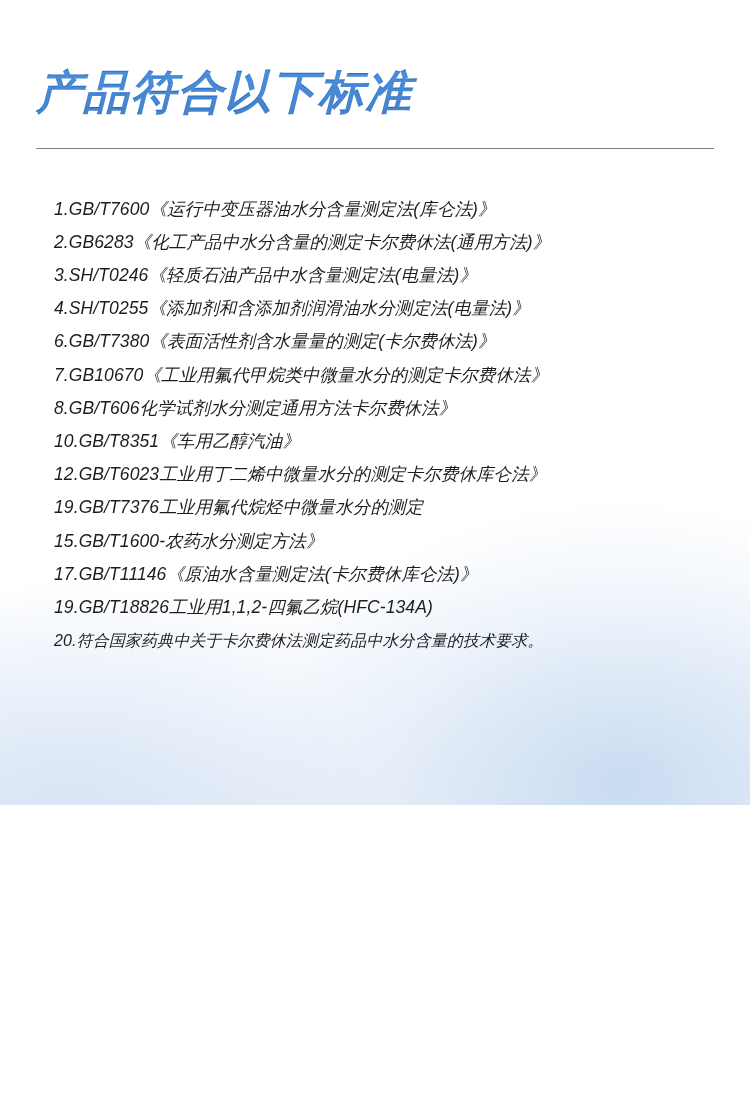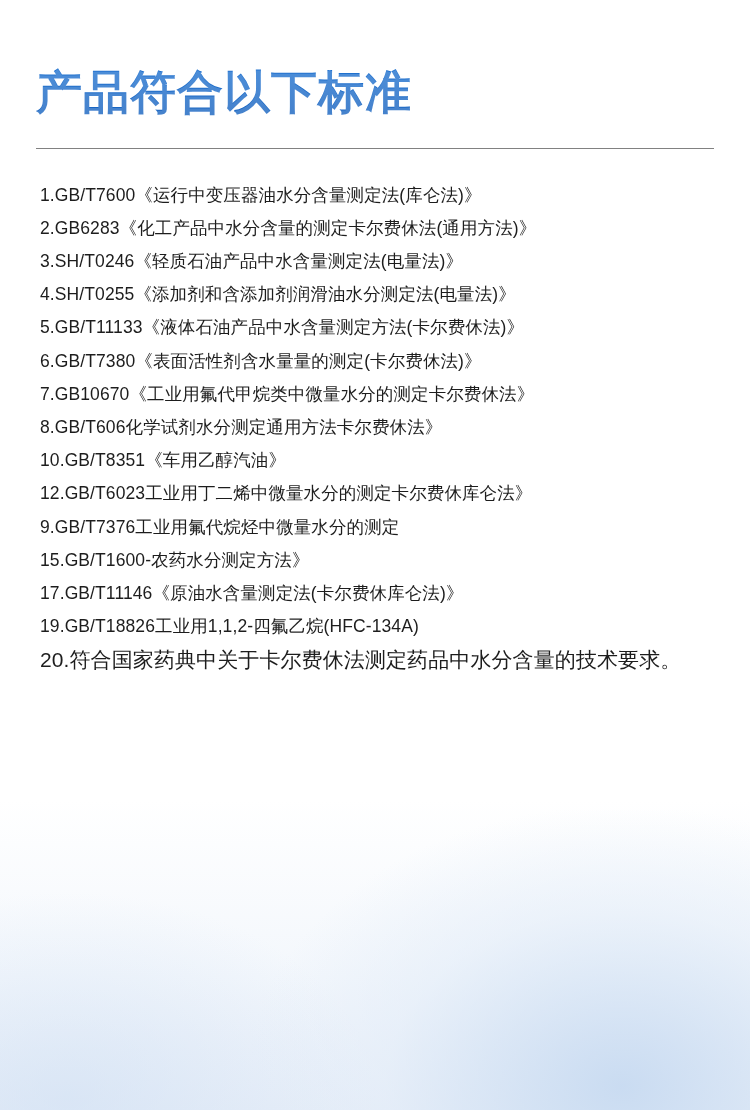--- a/index.html
+++ b/index.html
@@ -16,11 +16,12 @@
   .page {
     position: relative;
     width: 750px;
-    height: 1110px;
+    height: 805px;
     box-sizing: border-box;
     background:
       linear-gradient(180deg, #ffffff 0%, #ffffff 72%, #f3f7fc 88%, #e7eef8 100%);
     overflow: hidden;
+    font-style: italic;
   }
   
   .page::after {

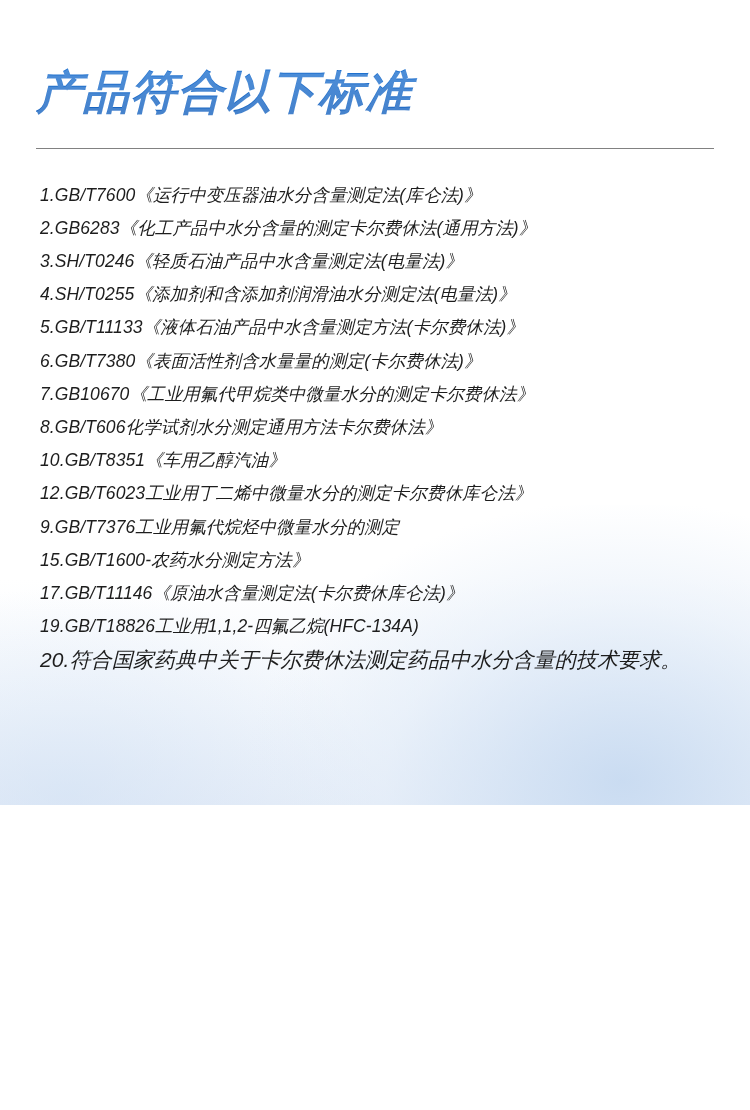--- a/index.html
+++ b/index.html
@@ -72,7 +72,7 @@
   }
   .list {
     list-style: none;
-    margin: 0;
+    margin: 14px;
     padding: 30px 0 0 4px;
   }
   .list li {

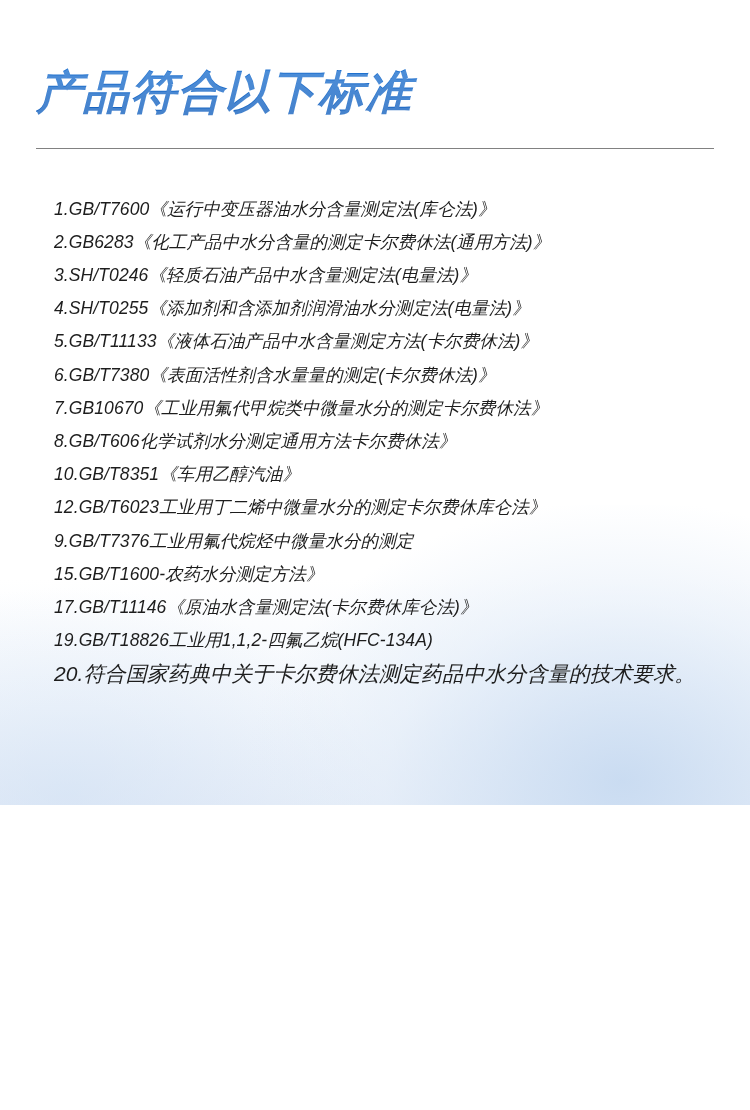--- a/index.html
+++ b/index.html
@@ -98,7 +98,6 @@
       <li>2.GB6283《化工产品中水分含量的测定卡尔费休法(通用方法)》</li>
       <li>3.SH/T0246《轻质石油产品中水含量测定法(电量法)》</li>
       <li>4.SH/T0255《添加剂和含添加剂润滑油水分测定法(电量法)》</li>
-      <li>5.GB/T11133《液体石油产品中水含量测定方法(卡尔费休法)》</li>
       <li>6.GB/T7380《表面活性剂含水量量的测定(卡尔费休法)》</li>
       <li>7.GB10670《工业用氟代甲烷类中微量水分的测定卡尔费休法》</li>
       <li>8.GB/T606化学试剂水分测定通用方法卡尔费休法》</li>

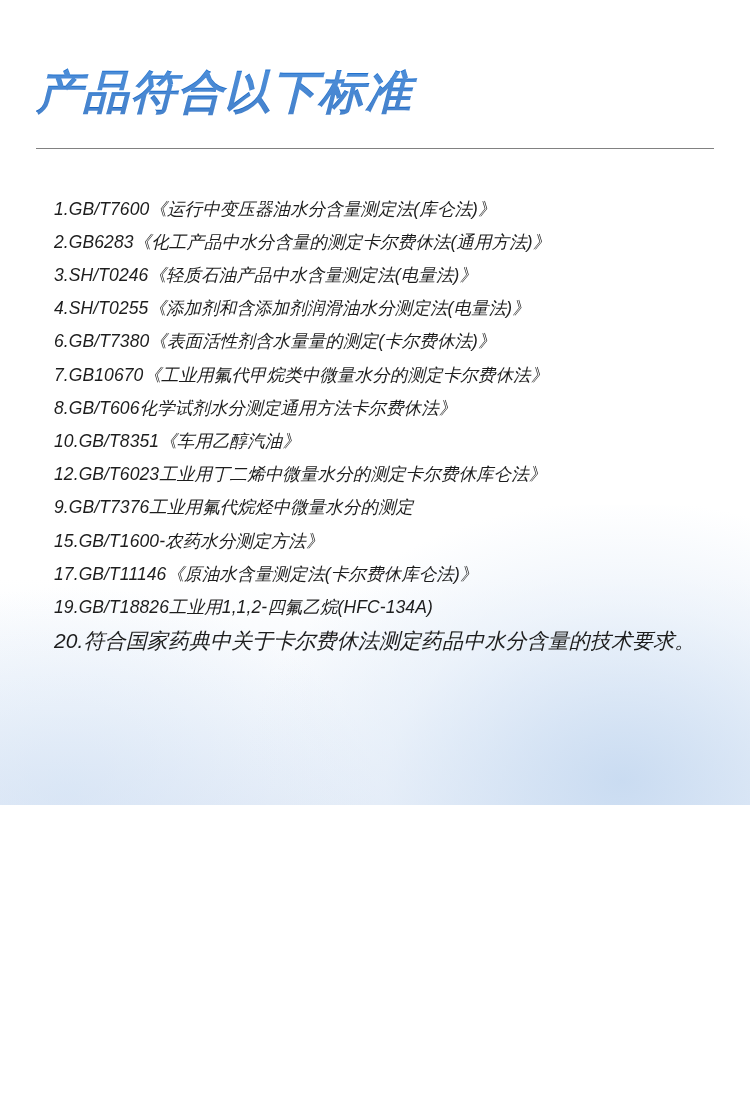--- a/index.html
+++ b/index.html
@@ -103,7 +103,7 @@
       <li>8.GB/T606化学试剂水分测定通用方法卡尔费休法》</li>
       <li>10.GB/T8351《车用乙醇汽油》</li>
       <li>12.GB/T6023工业用丁二烯中微量水分的测定卡尔费休库仑法》</li>
-      <li>9.GB/T7376工业用氟代烷烃中微量水分的测定</li>
+      <li>19.GB/T7376工业用氟代烷烃中微量水分的测定</li>
       <li>15.GB/T1600-农药水分测定方法》</li>
       <li>17.GB/T11146《原油水含量测定法(卡尔费休库仑法)》</li>
       <li>19.GB/T18826工业用1,1,2-四氟乙烷(HFC-134A)</li>

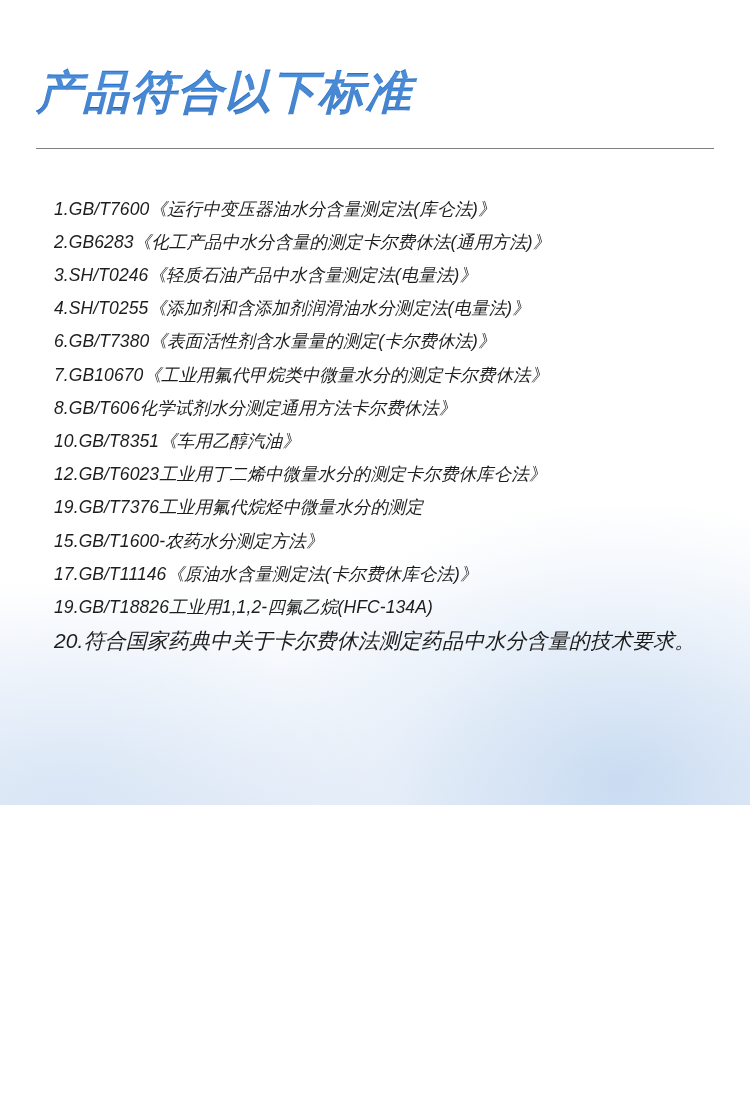--- a/index.html
+++ b/index.html
@@ -83,7 +83,7 @@
     letter-spacing: 0.1px;
   }
   .list li.last {
-    font-size: 21px;
+    font-size: 16px;
   }
 </style>
 </head>

